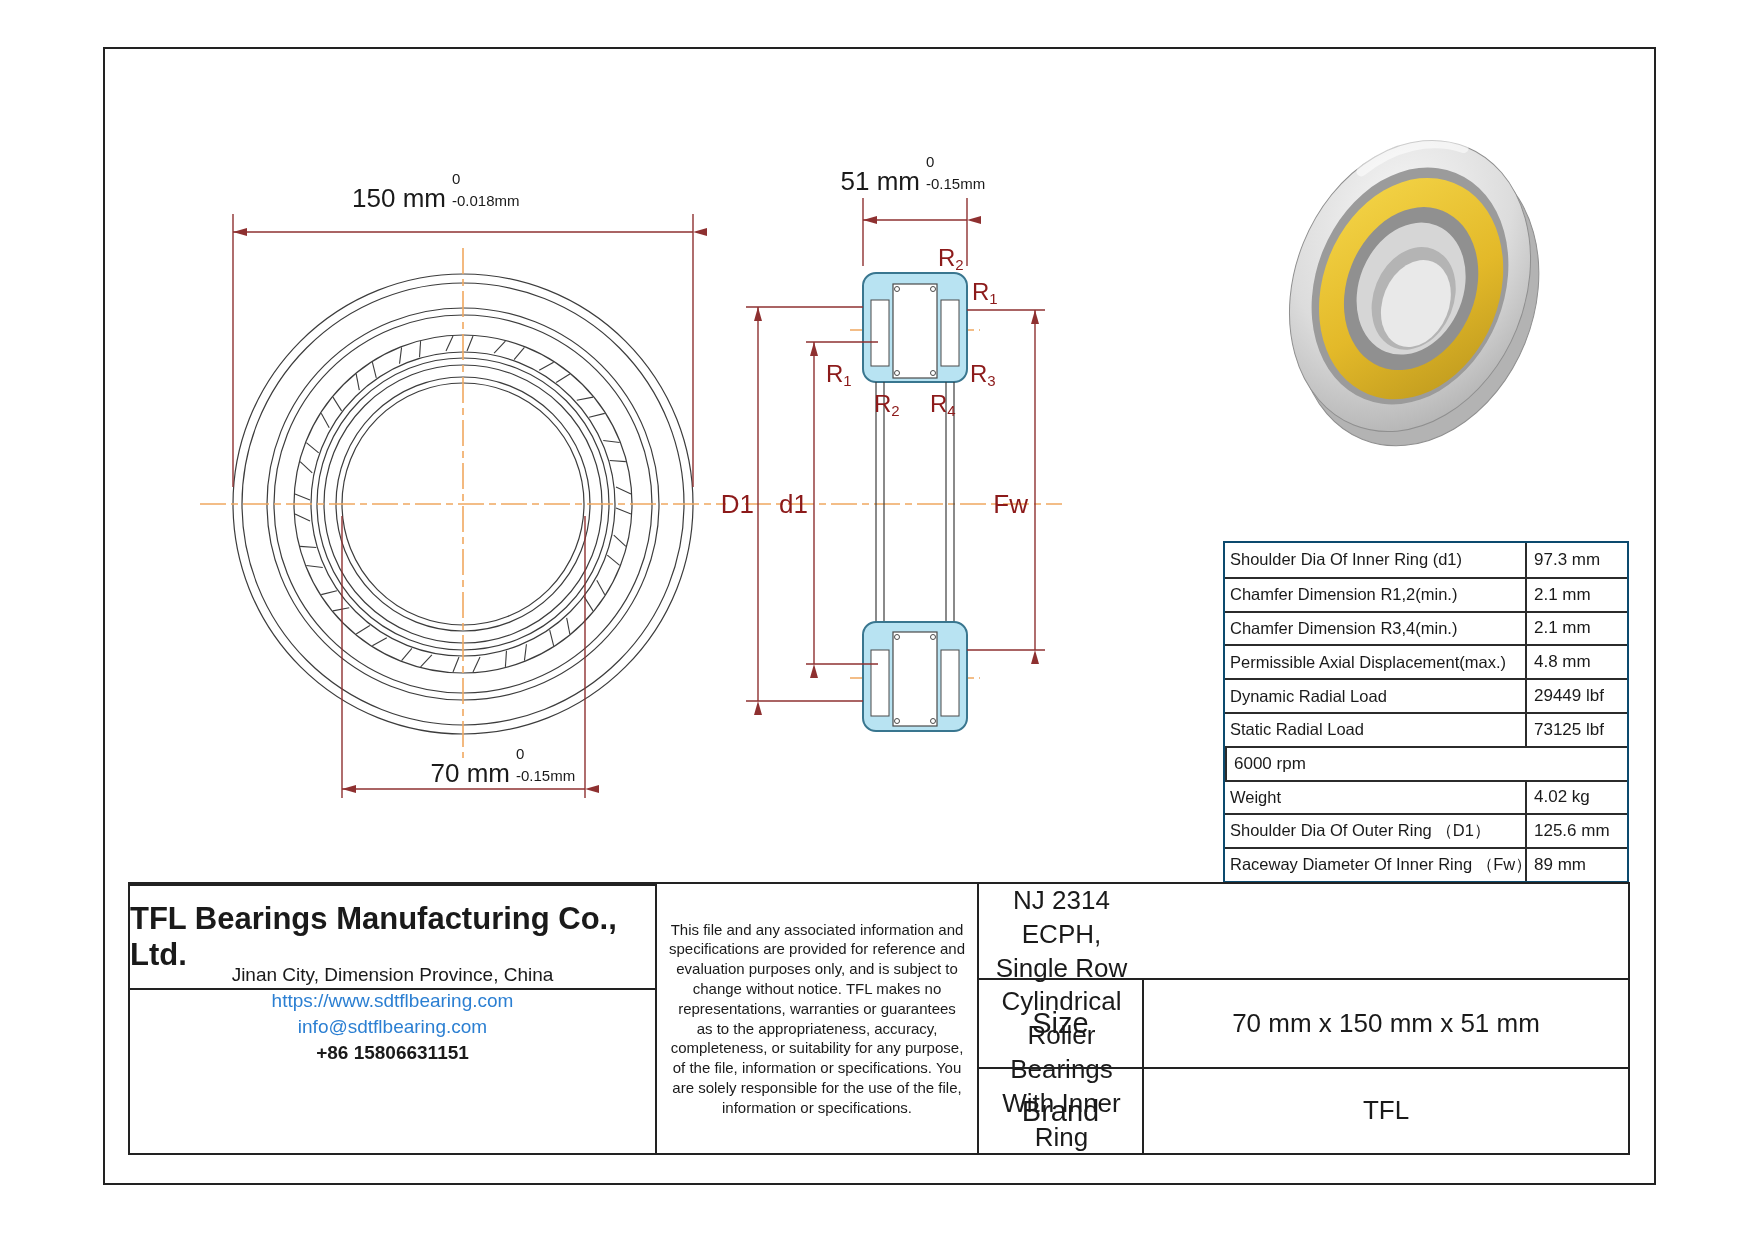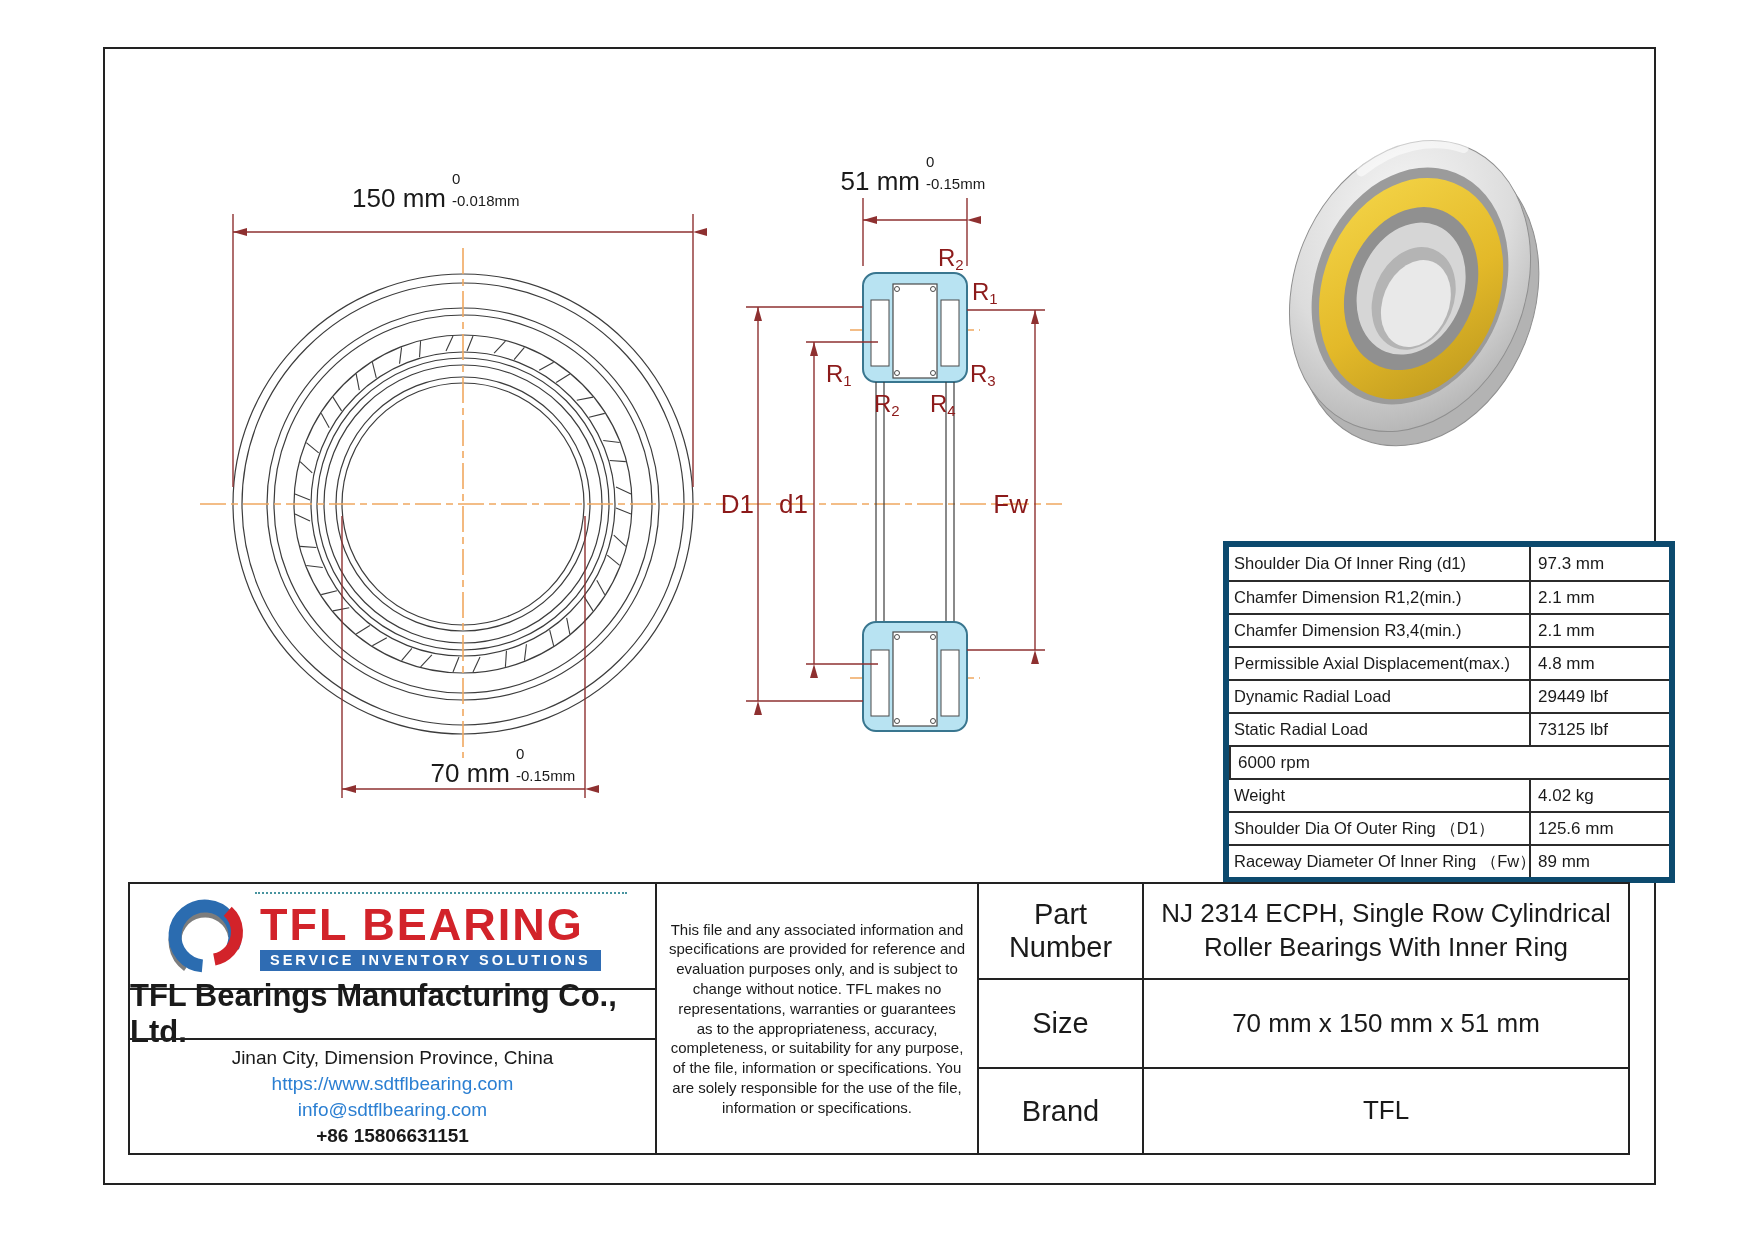--- a/index.html
+++ b/index.html
@@ -9,7 +9,7 @@
   
   .sheet-border{left:103px;top:47px;width:1553px;height:1138px;border:2px solid #222;}
   
-  .spec-table{left:1223px;top:541px;width:452px;height:342px;border:6px solid #0c4a6e;
+  .spec-table{left:1223px;top:541px;width:406px;height:342px;border:2px solid #0c4a6e;
               display:grid;grid-template-rows:repeat(10,1fr);background:#fff;}
   .spec-row{display:grid;grid-template-columns:300px 1fr;border-top:2px solid #2b2b2b;}
   .spec-row:first-child{border-top:none;}

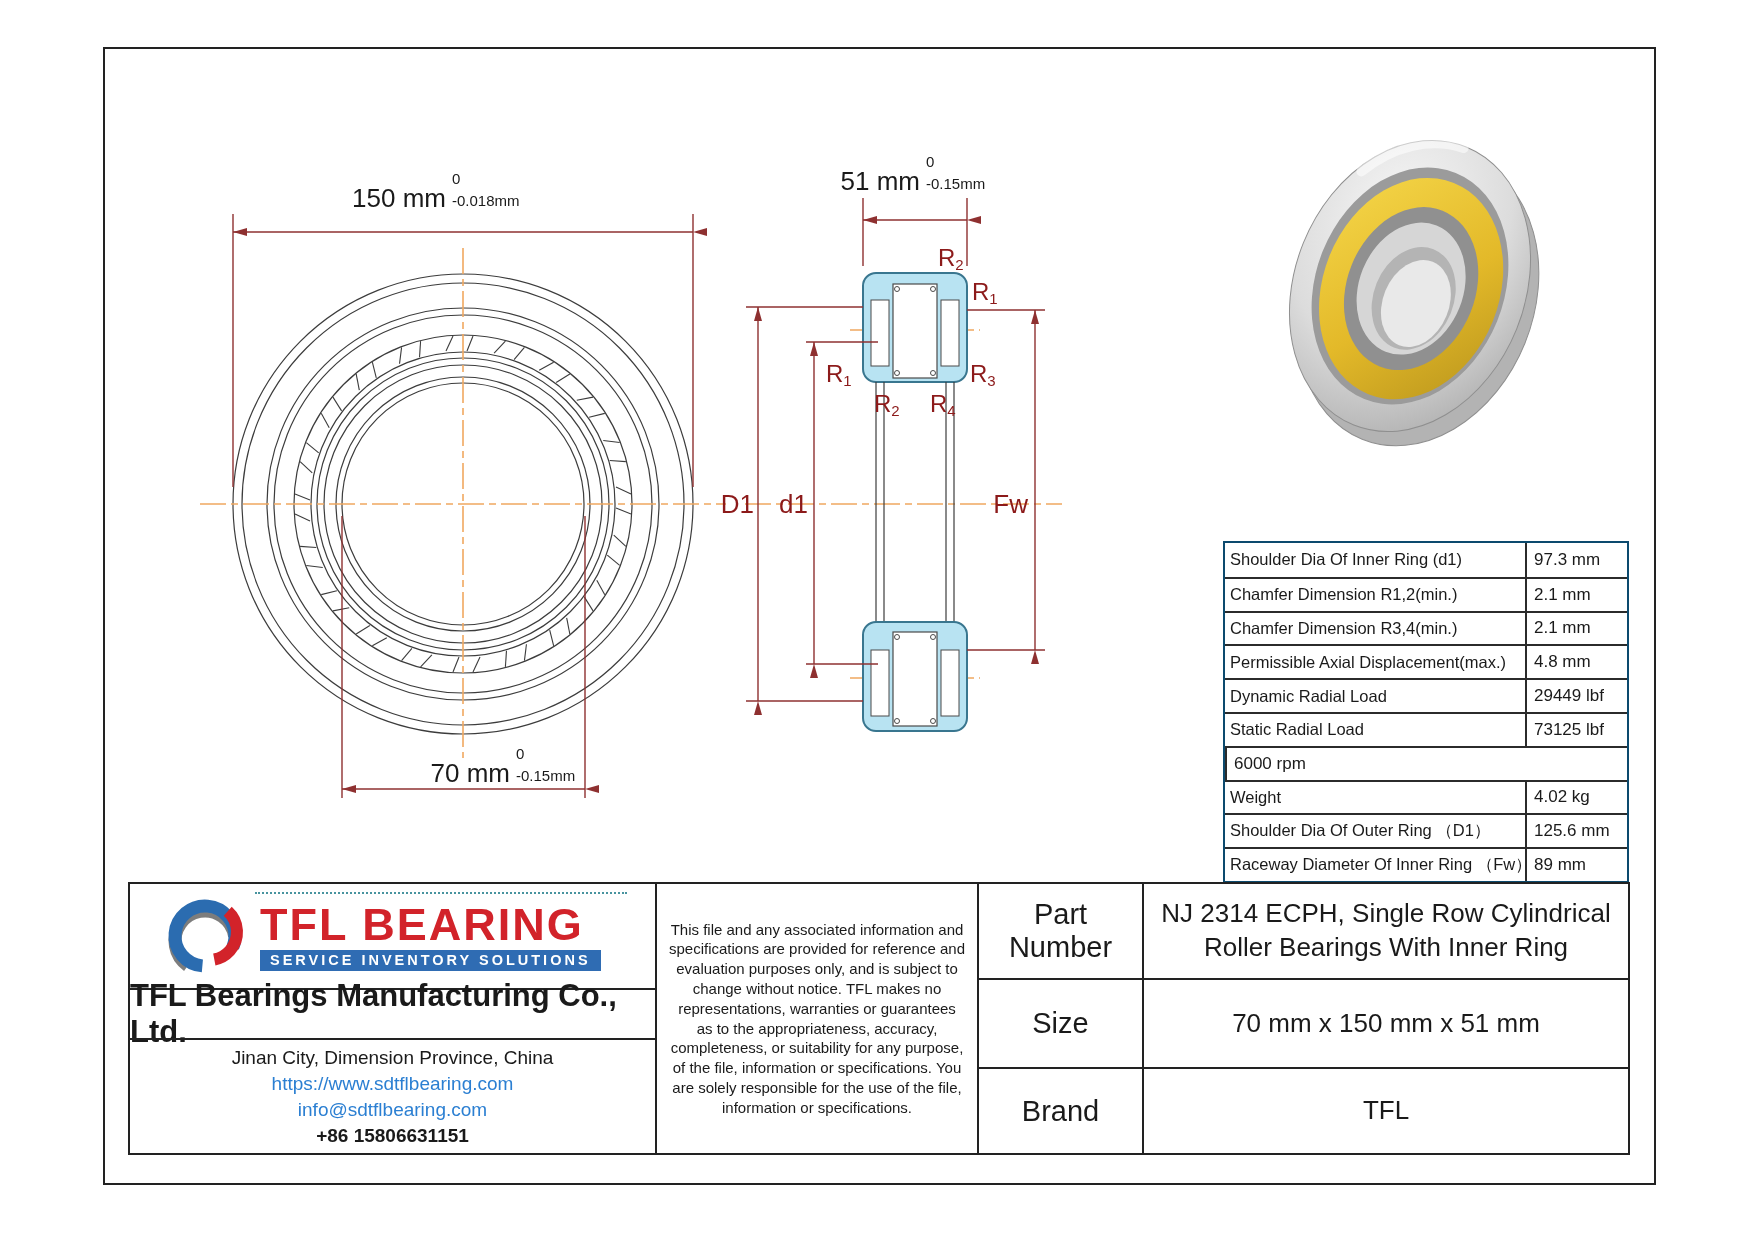--- a/index.html
+++ b/index.html
@@ -251,18 +251,6 @@
 <div class="abs title-block">
 
   <div class="tb-left">
-    <div class="logo-cell">
-      <div class="logo-dotted"></div>
-      <svg class="logo-icon" width="88" height="94" viewBox="0 0 88 94">
-        <circle cx="41" cy="52" r="30" fill="none" stroke="#7d7d7d" stroke-width="13" stroke-dasharray="118 71" transform="rotate(125 41 52)"></circle>
-        <circle cx="41" cy="47" r="30" fill="none" stroke="#2b6cb0" stroke-width="13" stroke-dasharray="150 39" transform="rotate(95 41 47)"></circle>
-        <circle cx="45" cy="43" r="28" fill="none" stroke="#d2232a" stroke-width="12" stroke-dasharray="62 114" transform="rotate(-48 45 43)"></circle>
-      </svg>
-      <div class="logo-textwrap">
-        <div class="logo-wordmark">TFL BEARING</div>
-        <div class="logo-bar">SERVICE INVENTORY SOLUTIONS</div>
-      </div>
-    </div>
     <div class="company-cell">TFL Bearings Manufacturing Co., Ltd.</div>
     <div class="contact-cell">
       <div>Jinan City, Dimension Province, China</div>

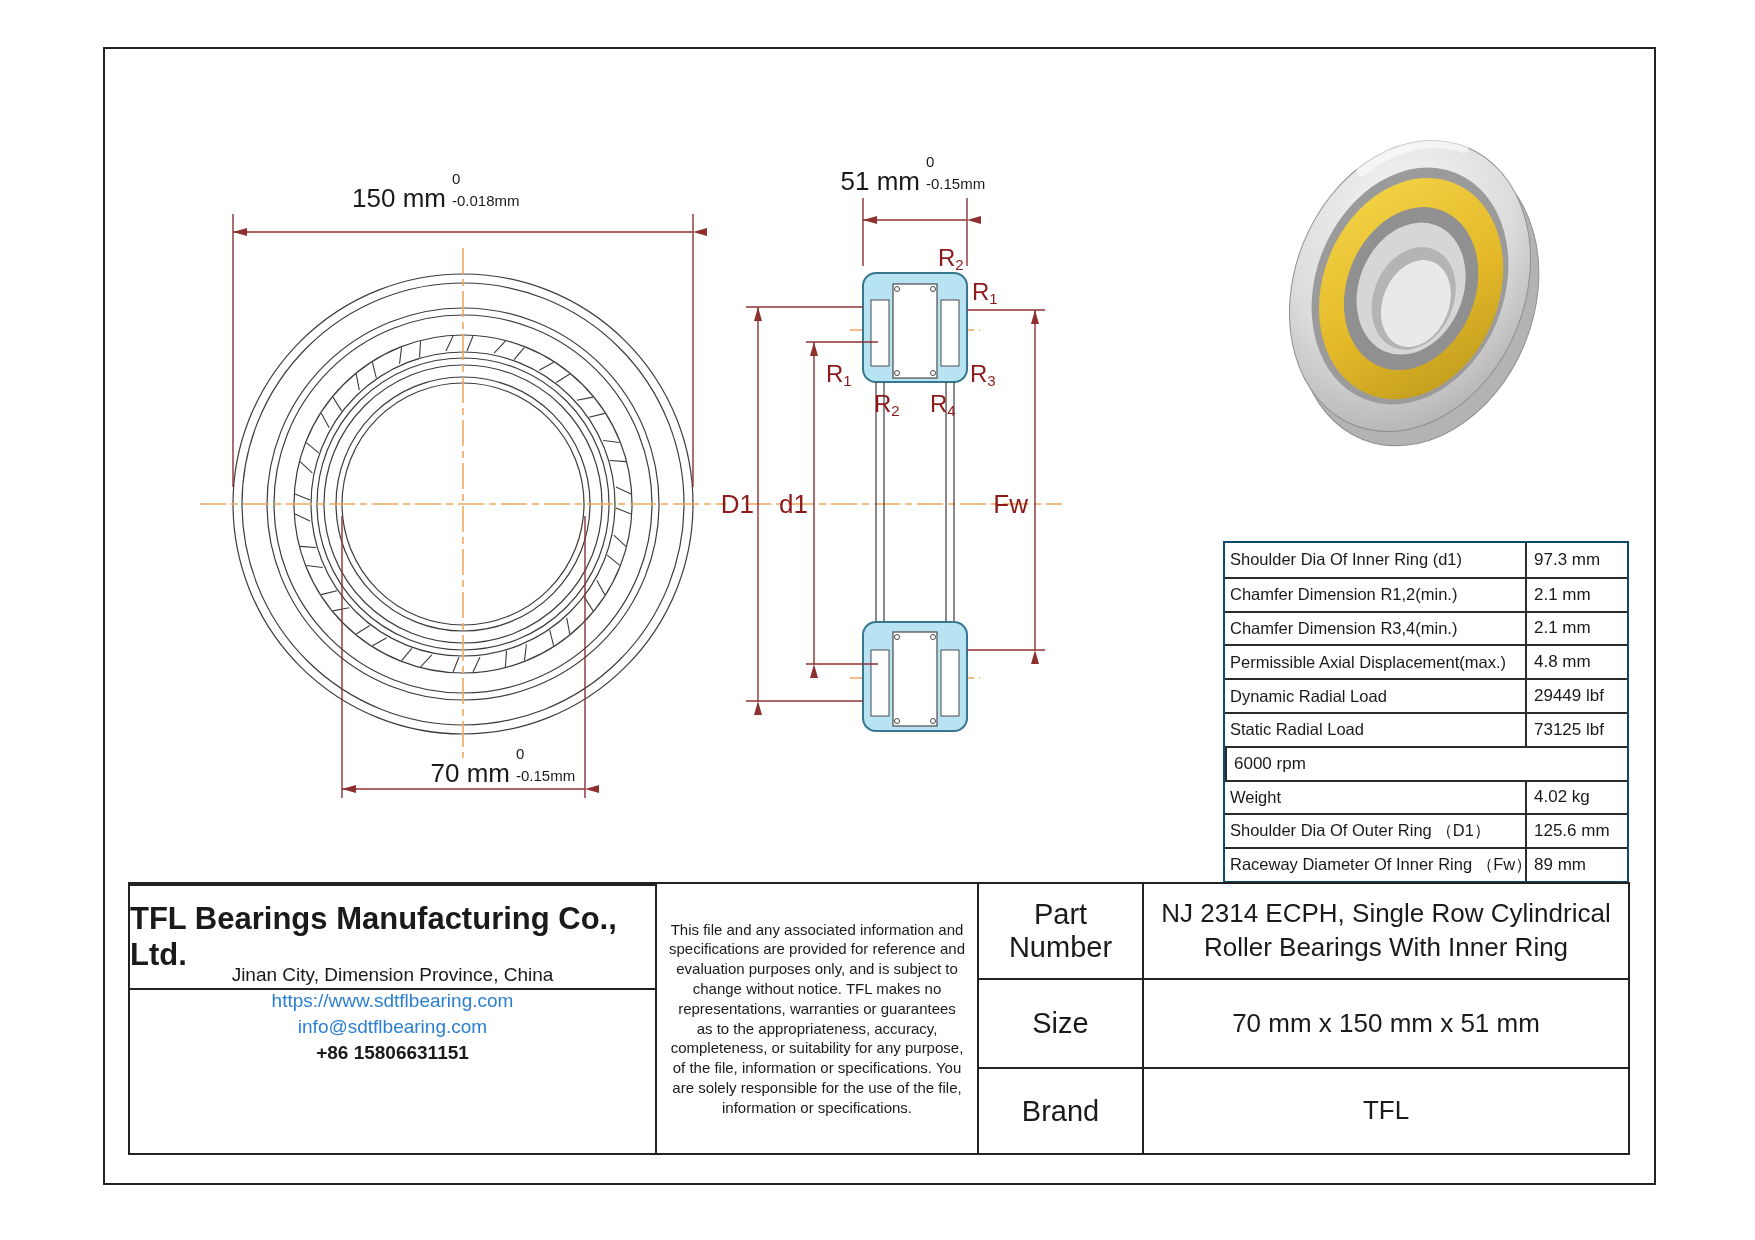--- a/index.html
+++ b/index.html
@@ -264,7 +264,6 @@
 
   <div class="tb-right">
     <div class="tb-field">
-      <div class="tb-field-label">Part Number</div>
       <div class="tb-field-value">
         <span>NJ 2314 ECPH, Single Row Cylindrical</span>
         <span>Roller Bearings With Inner Ring</span>

